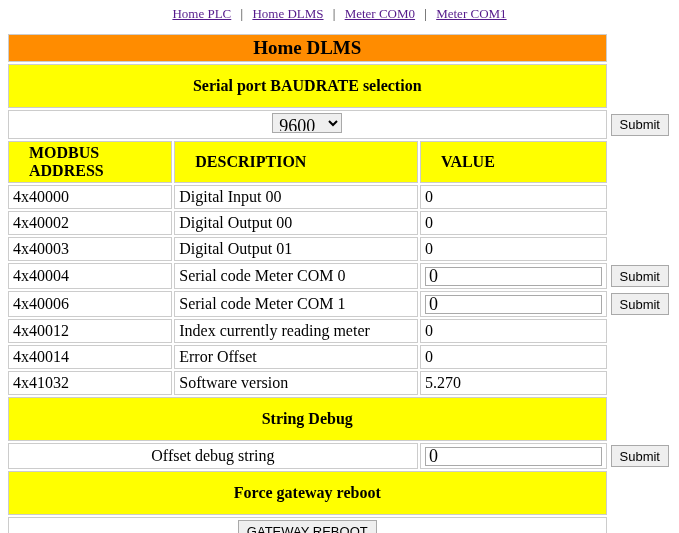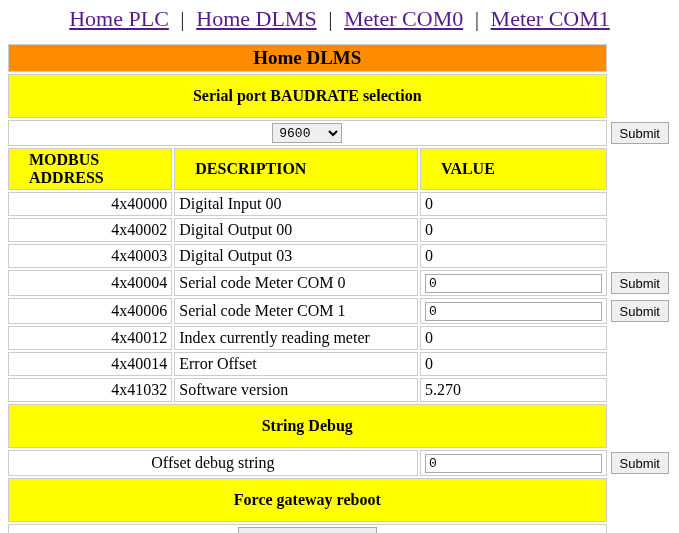--- a/index.html
+++ b/index.html
@@ -14,7 +14,7 @@
   .nav {
     text-align: center;
     margin-bottom: 10px;
-    font-size: 22px;
+    font-size: 13px;
   }
   .nav a {
     color: #551A8B;

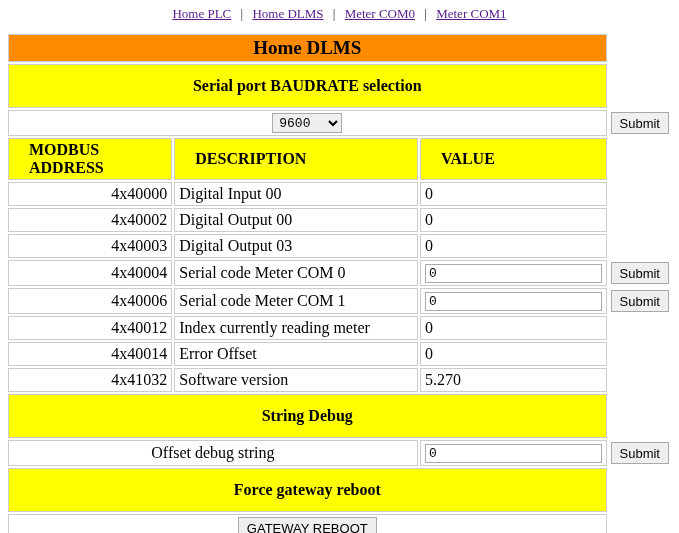--- a/index.html
+++ b/index.html
@@ -66,8 +66,8 @@
     text-align: right;
   }
   select, input[type="text"], input[type="number"] {
-    font-family: Liberation Mono, monospace;
-    font-size: 13px;
+    font-family: Liberation Serif, serif;
+    font-size: 18px;
     box-sizing: border-box;
   }
   select {

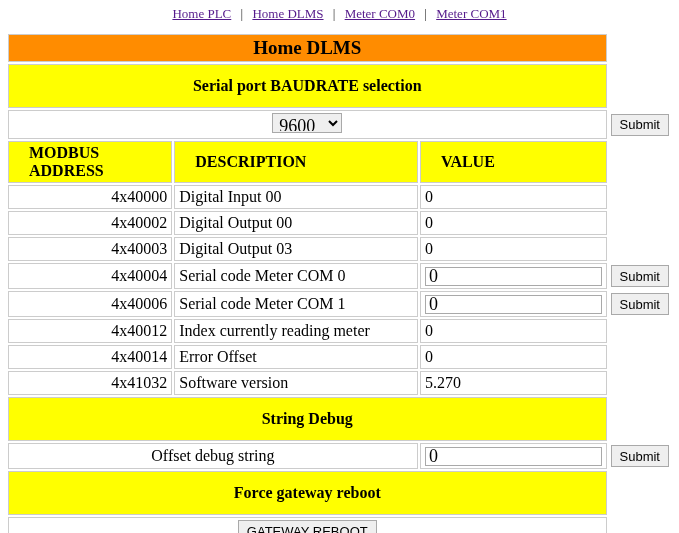--- a/index.html
+++ b/index.html
@@ -63,7 +63,7 @@
     padding: 2px 20px;
   }
   .addr {
-    text-align: right;
+    text-align: left;
   }
   select, input[type="text"], input[type="number"] {
     font-family: Liberation Serif, serif;

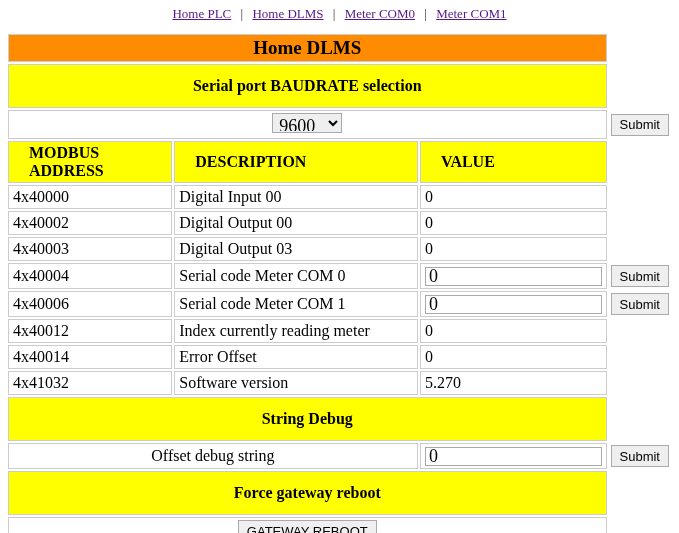--- a/index.html
+++ b/index.html
@@ -172,7 +172,7 @@
       </tr>
       <tr>
         <td class="cell addr">4x40003</td>
-        <td class="cell"><span>Digital Output 03</span></td>
+        <td class="cell"><span>Digital Output 01</span></td>
         <td class="cell">0</td>
         <td class="submit-cell"></td>
       </tr>

